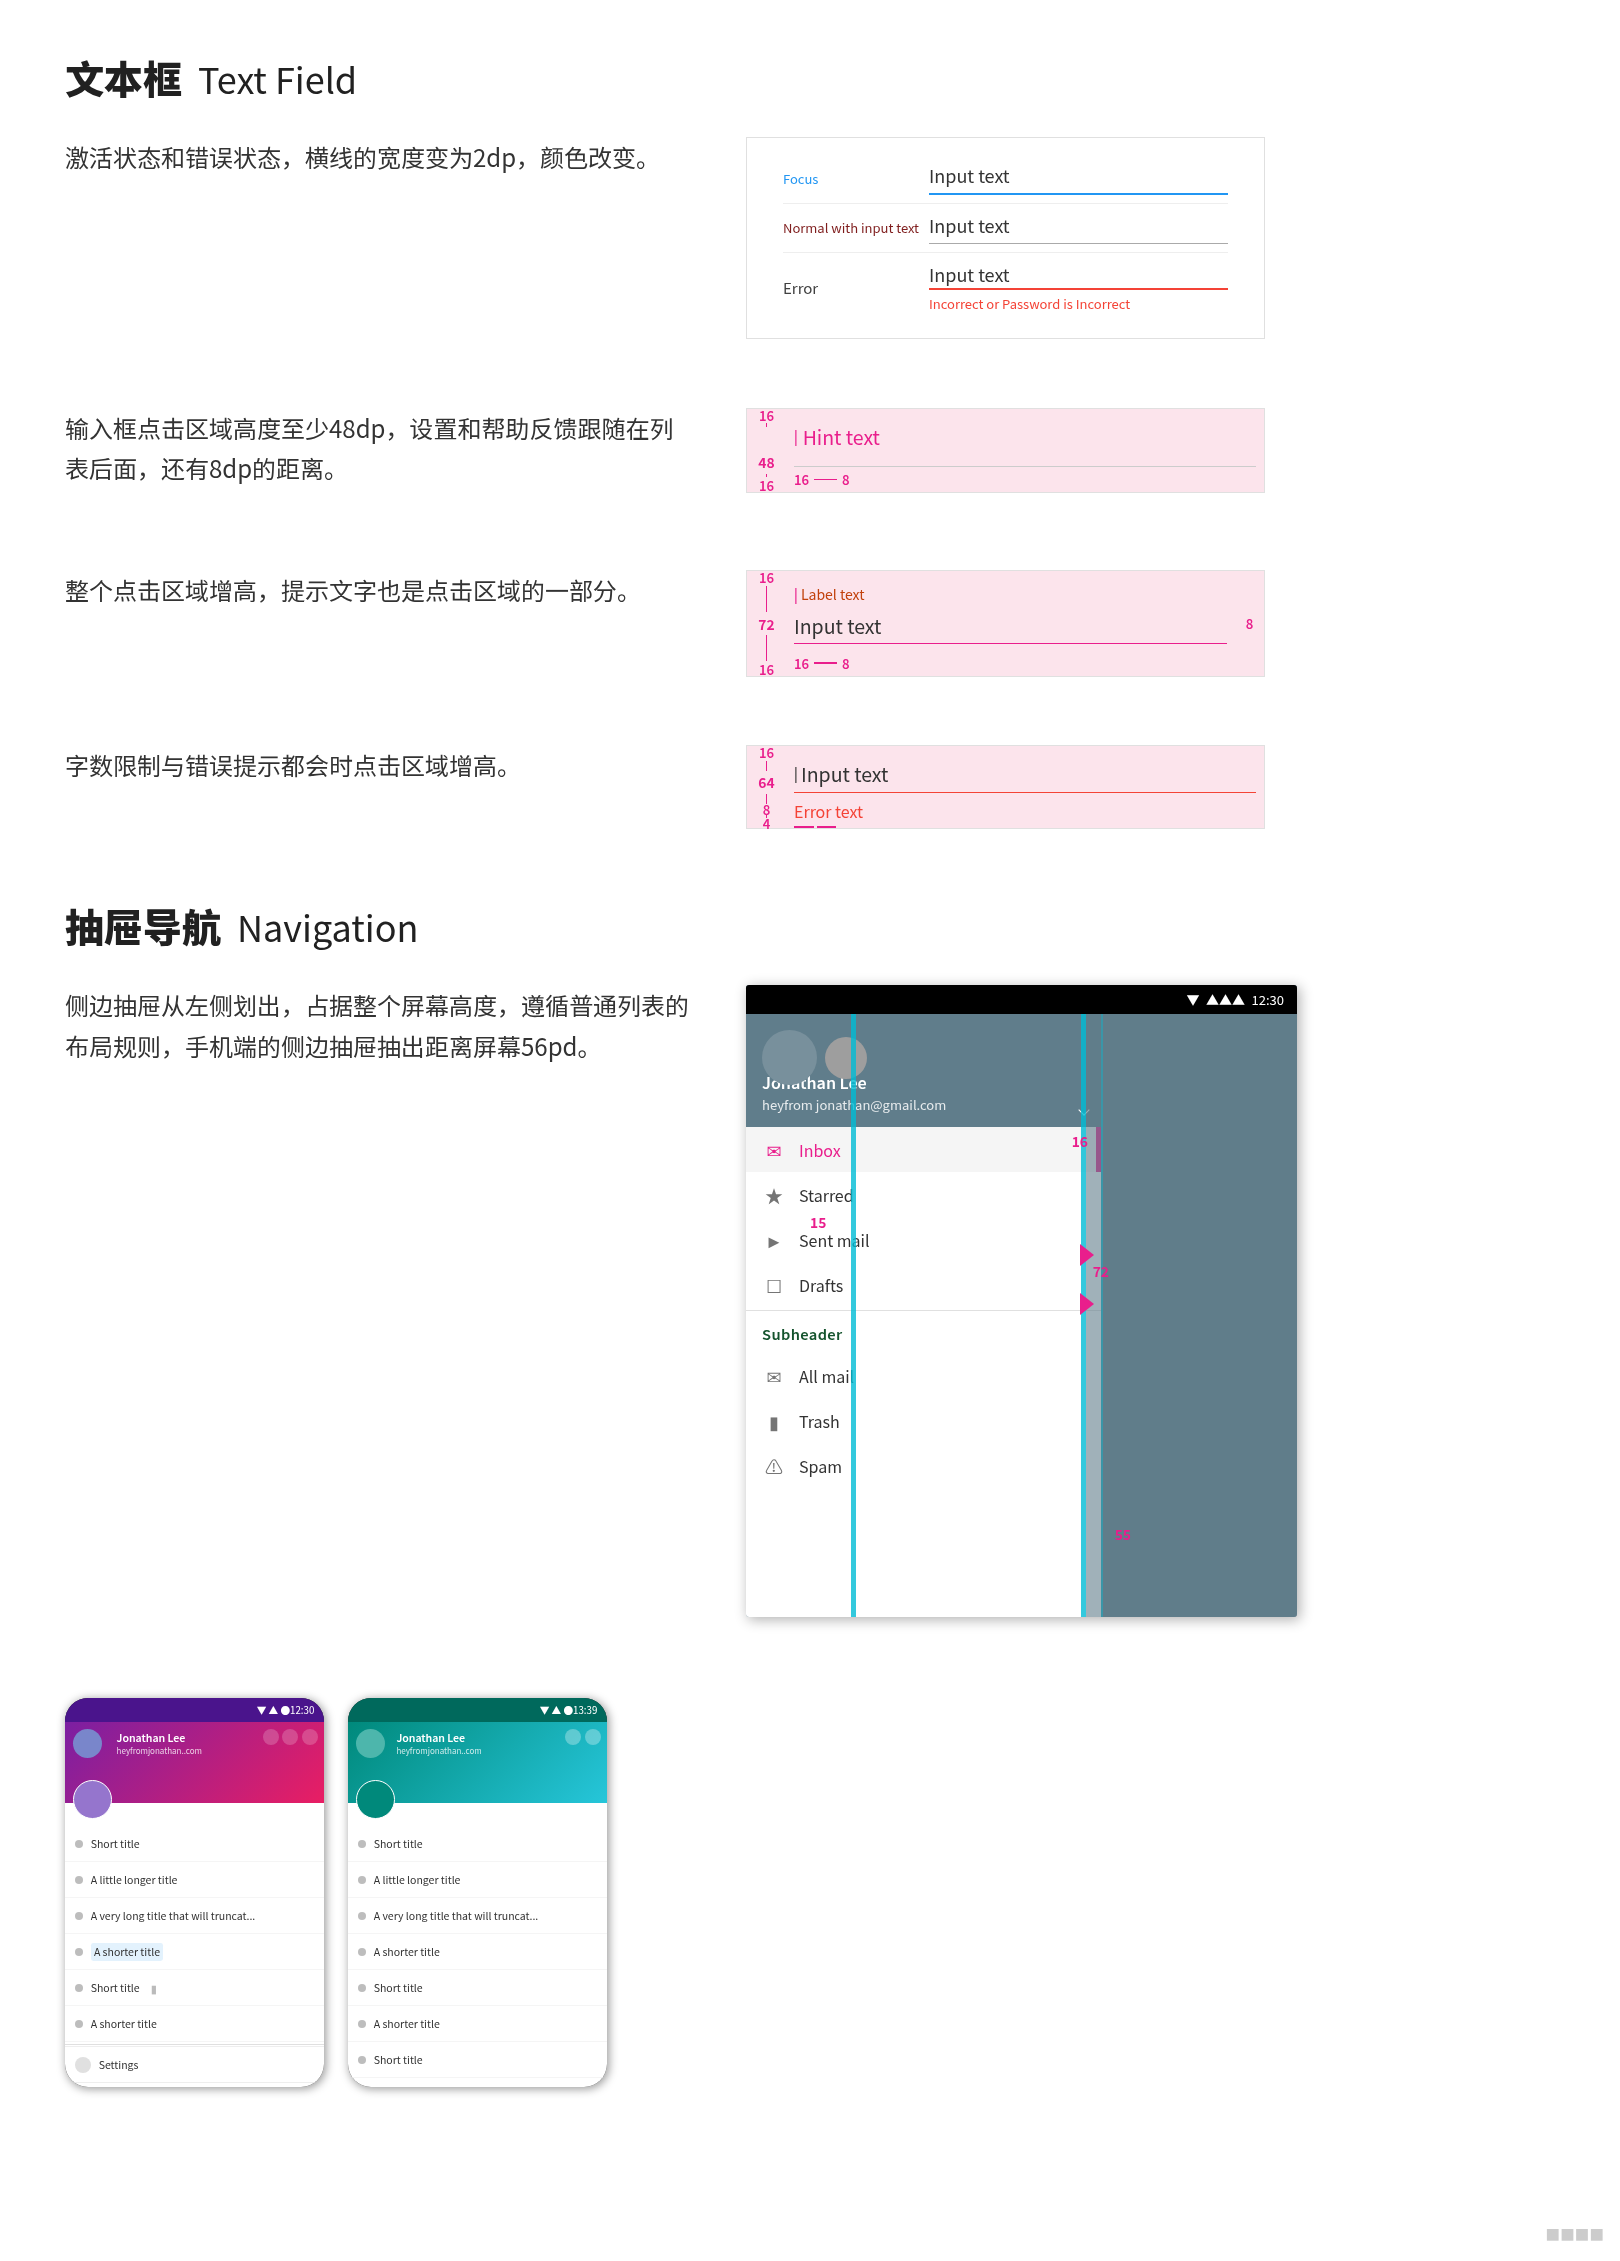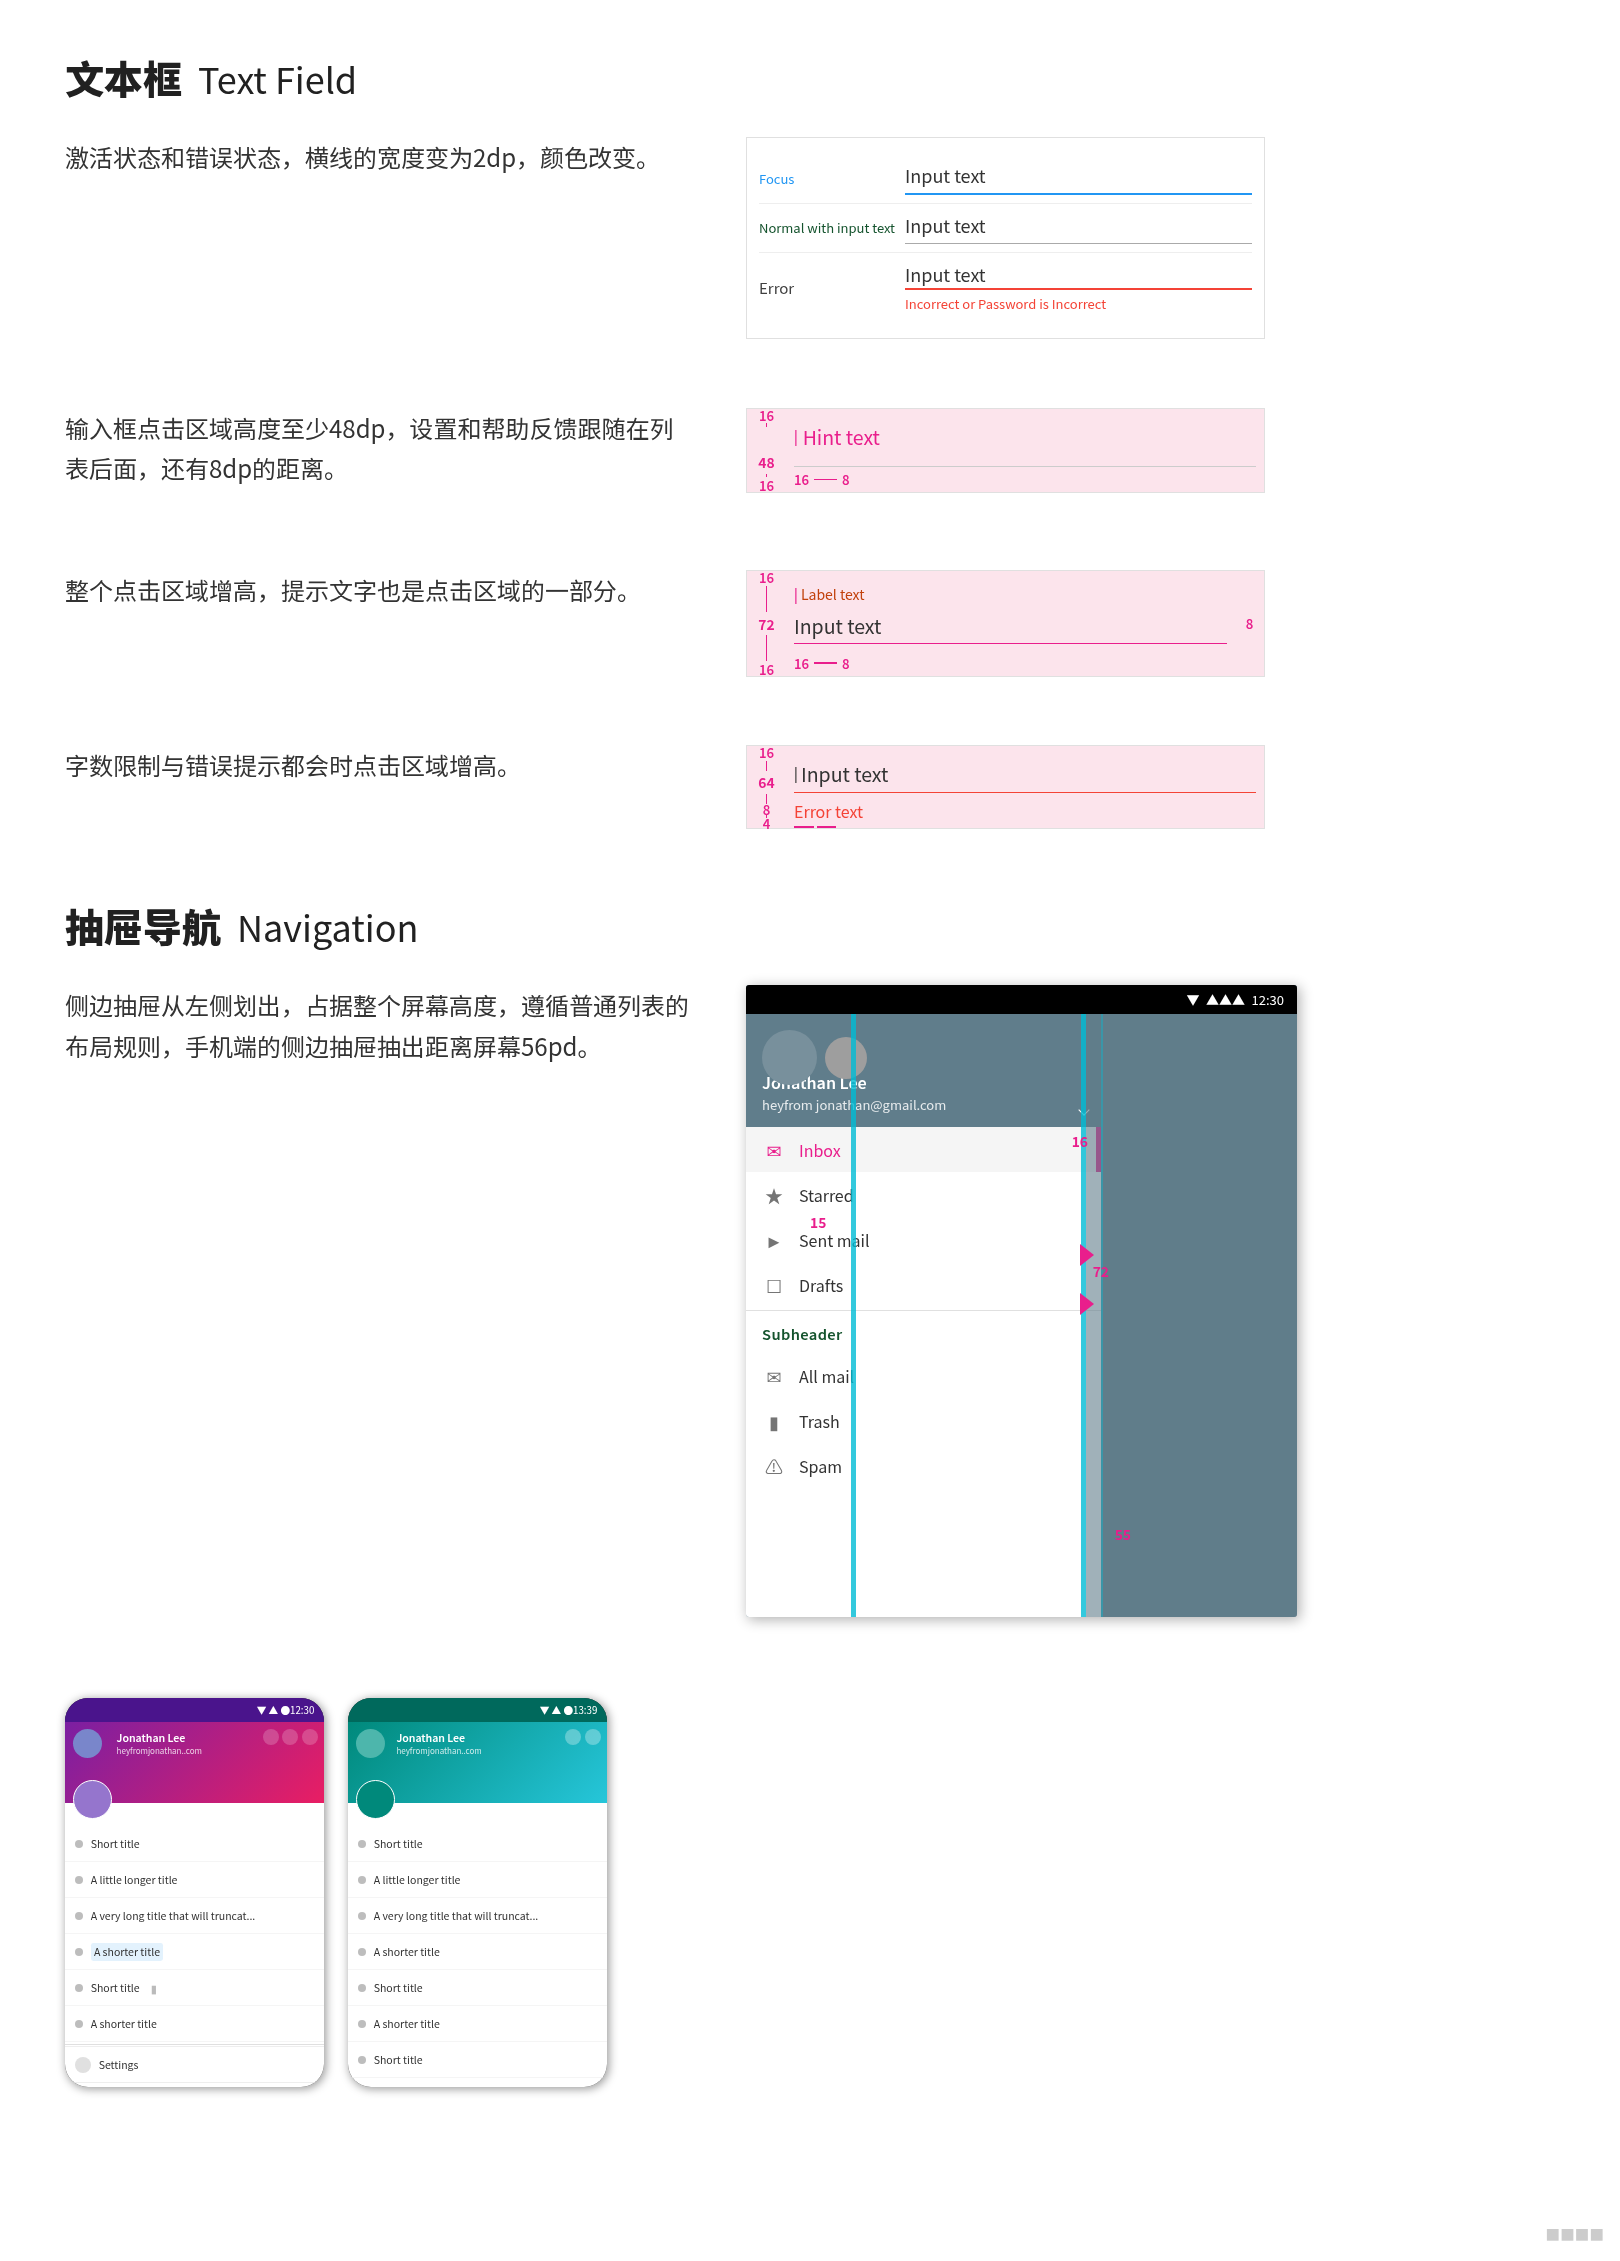--- a/index.html
+++ b/index.html
@@ -47,7 +47,7 @@
     .tf-diagram {
       background: #fff;
       border: 0.8px solid #e0e0e0;
-      padding: 16px 12px;
+      padding: 16px 36px;
       margin-bottom: 19.5px;
       width: 519px;
       font-size: 16px;

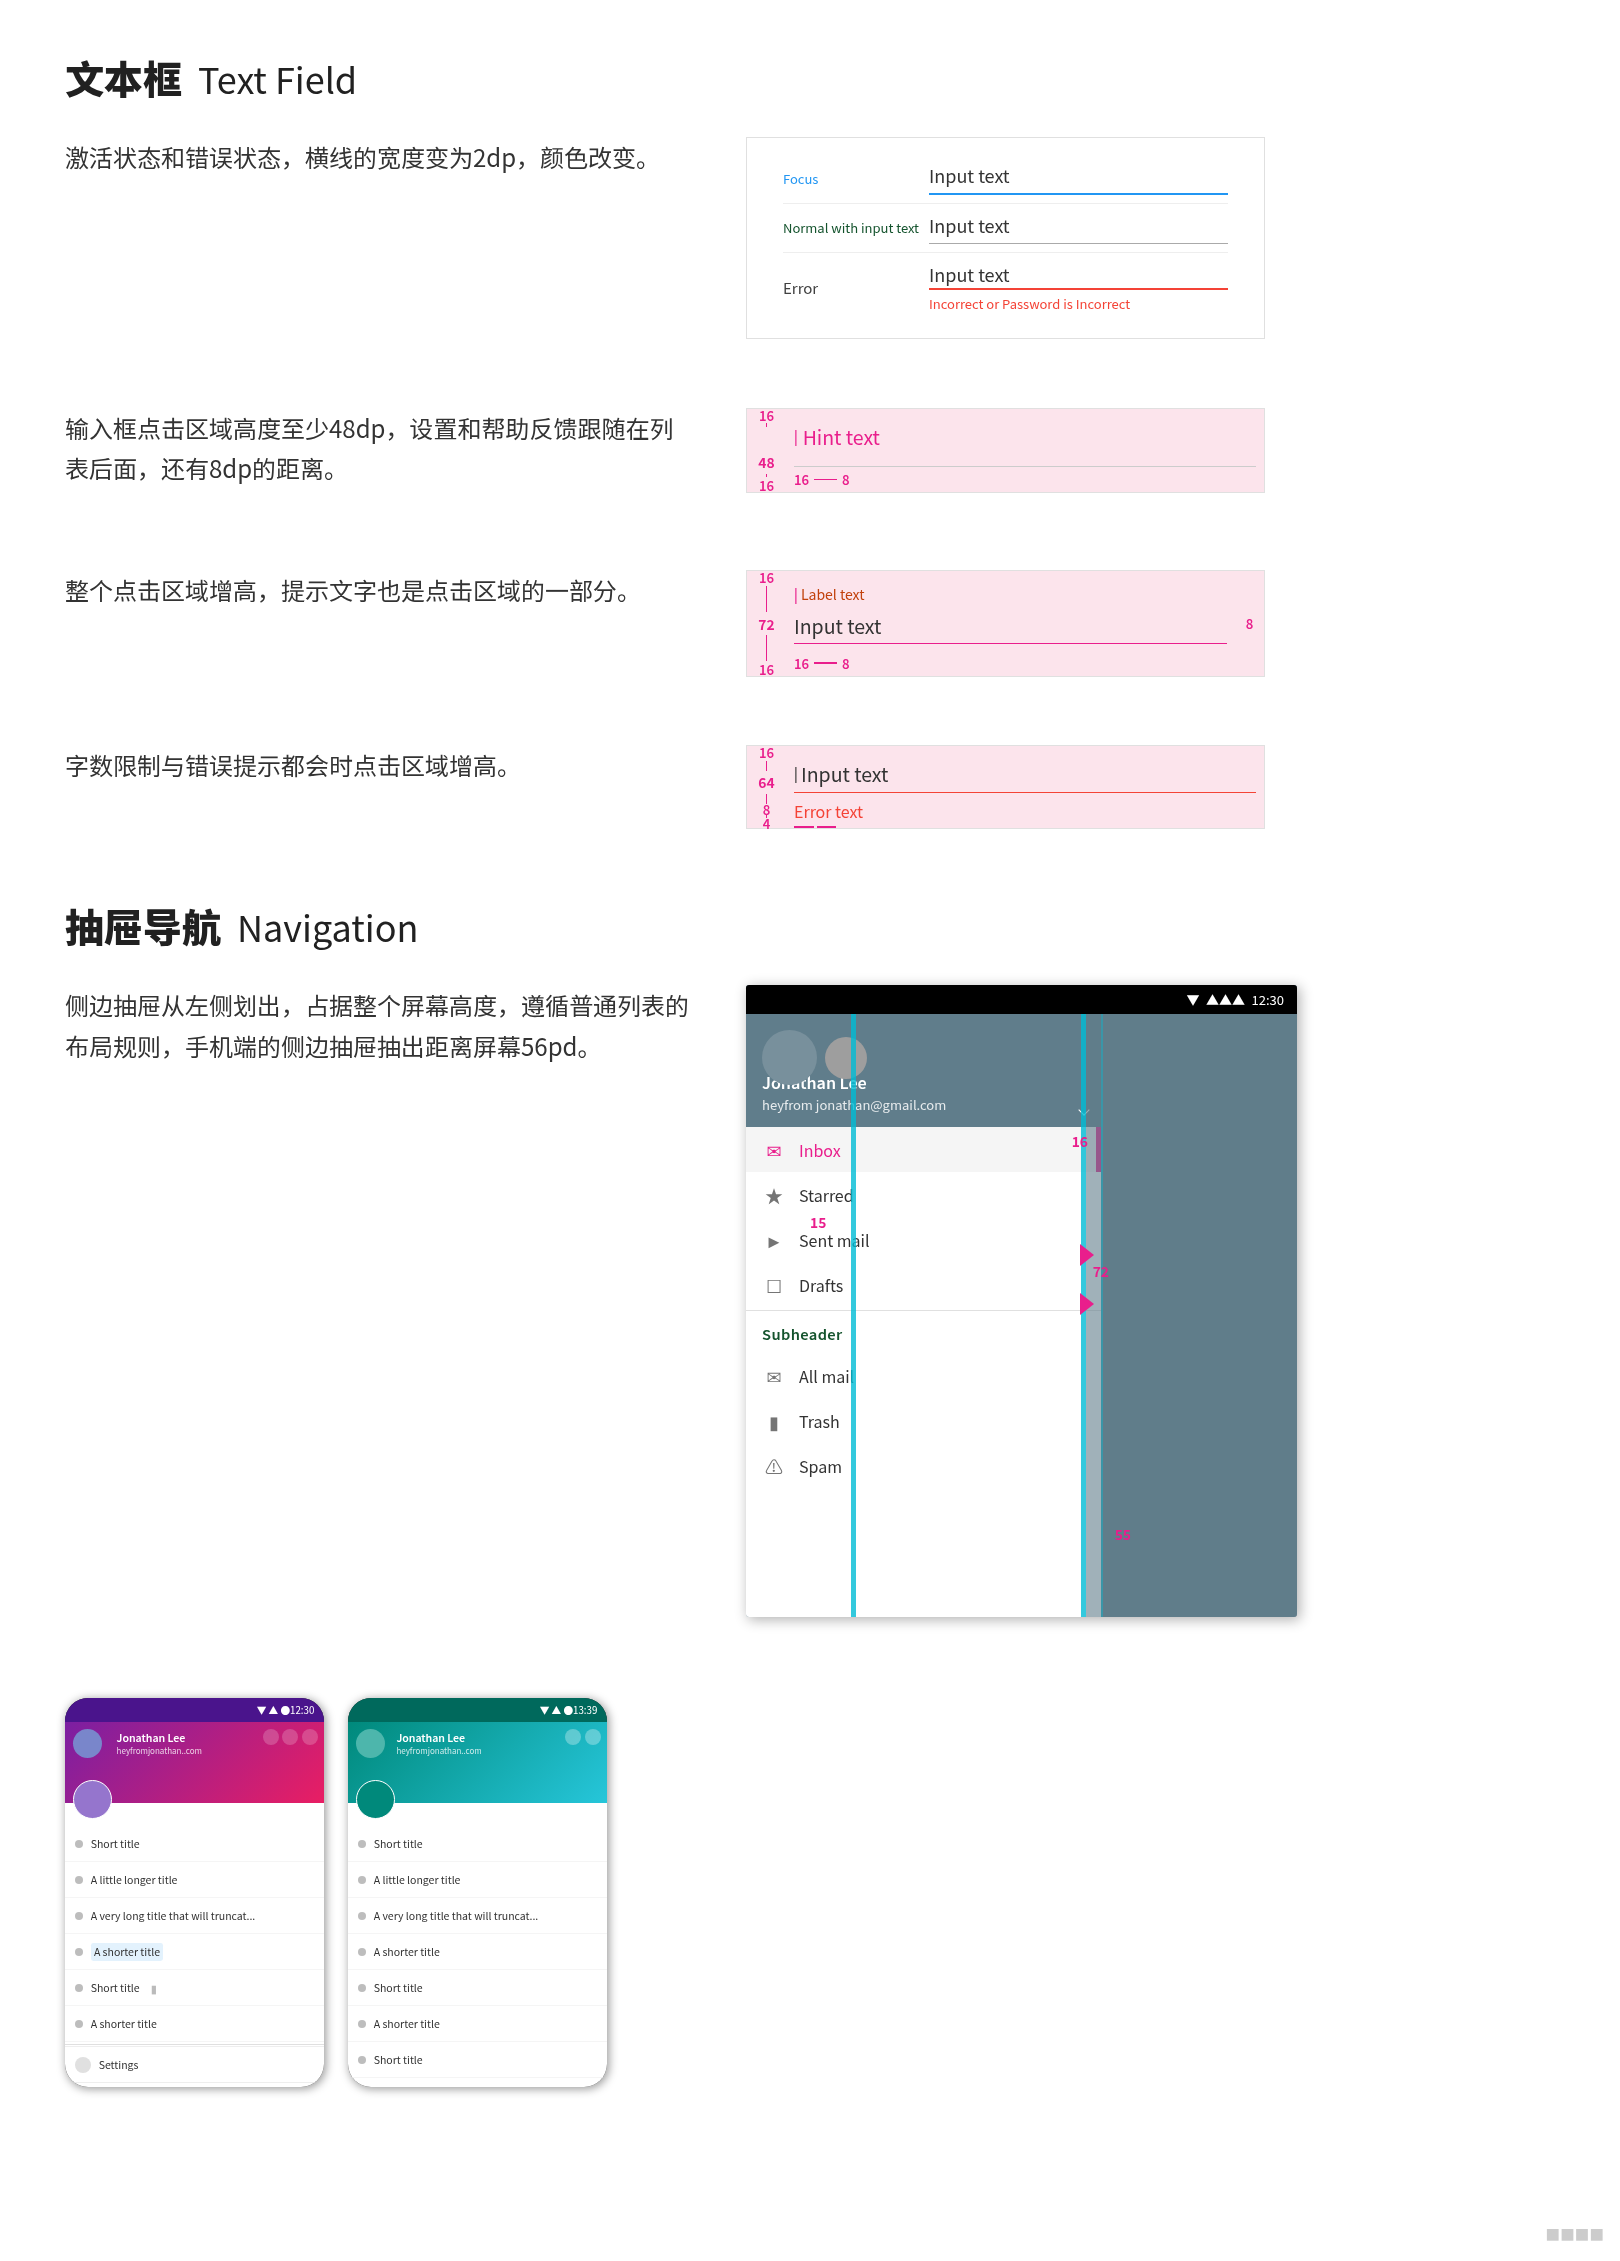--- a/index.html
+++ b/index.html
@@ -60,7 +60,7 @@
     }
     .tf-row:last-child { border-bottom: none; }
     .tf-label-col {
-      color: #14532d;
+      color: #7f1d1d;
       font-size: 14.6px;
       width: 146px;
       flex-shrink: 0;

